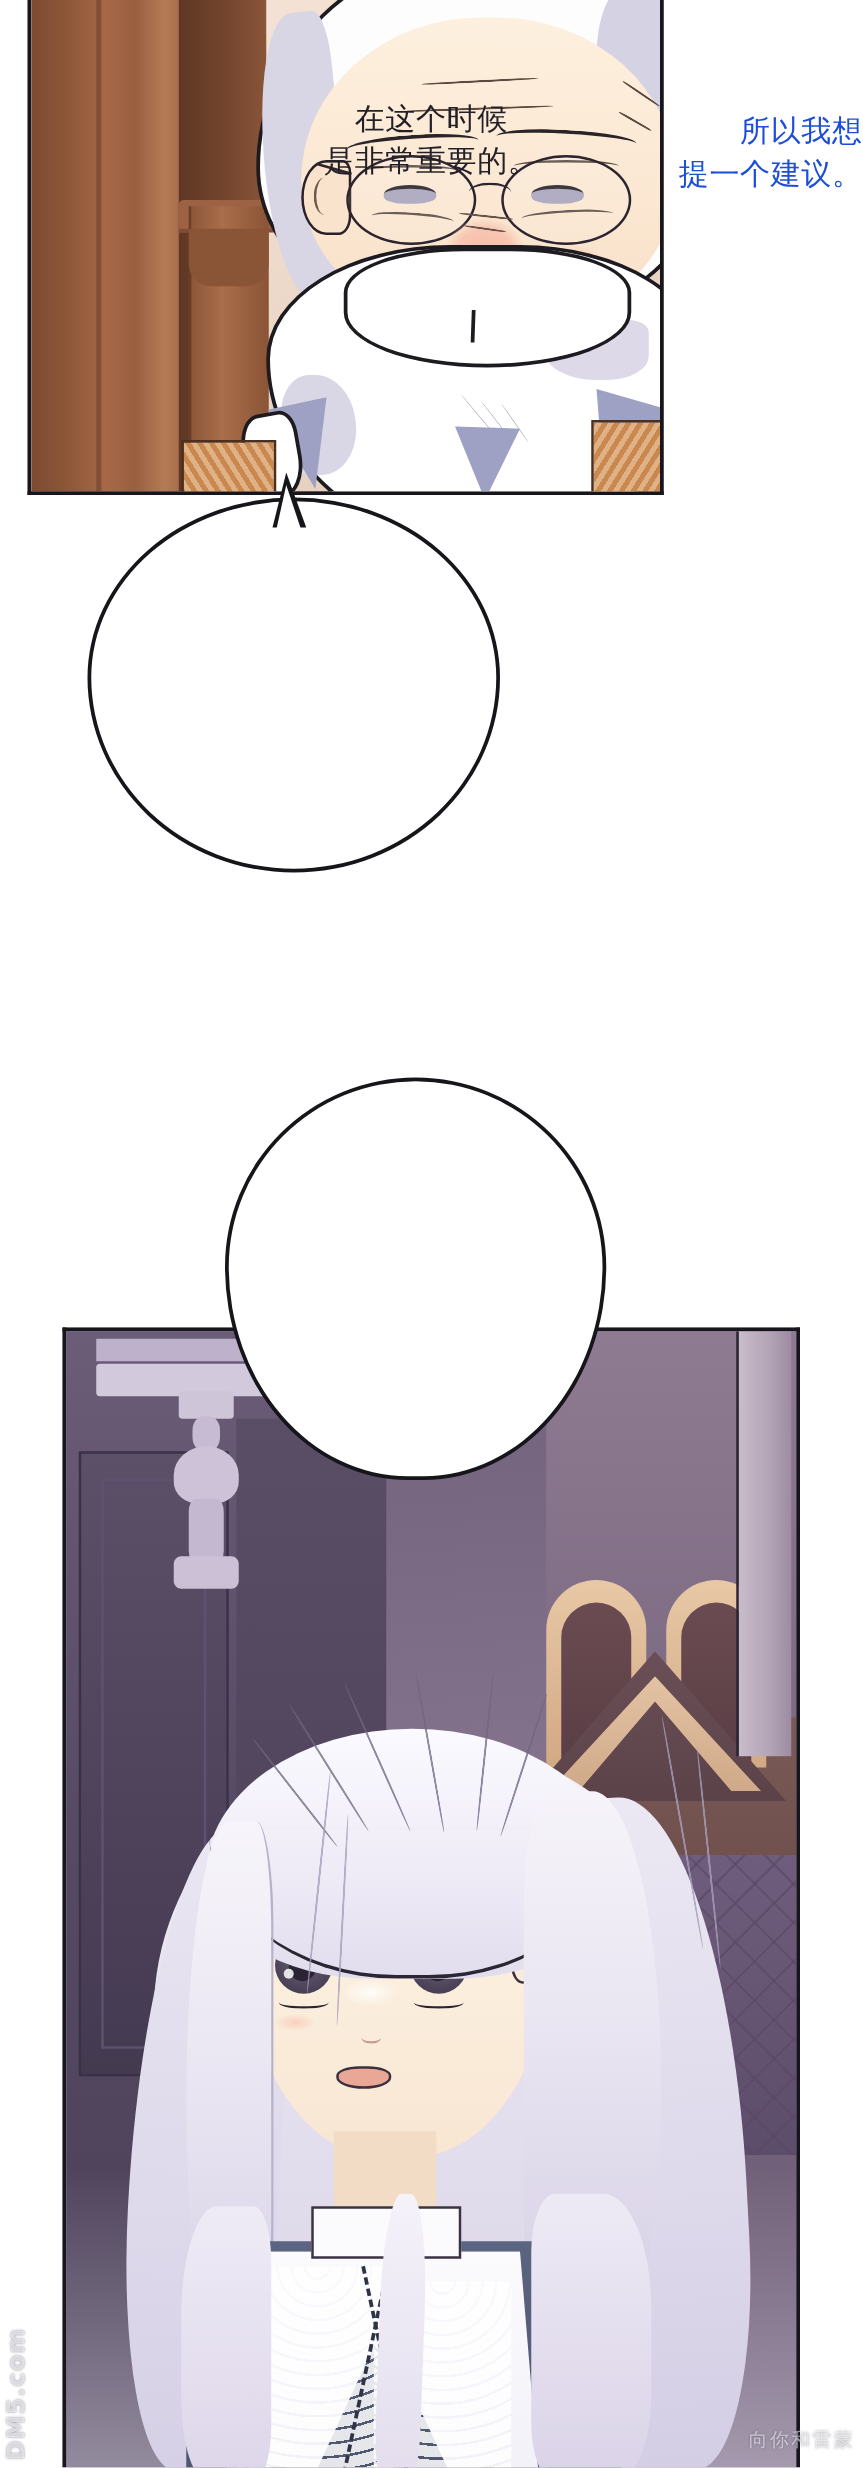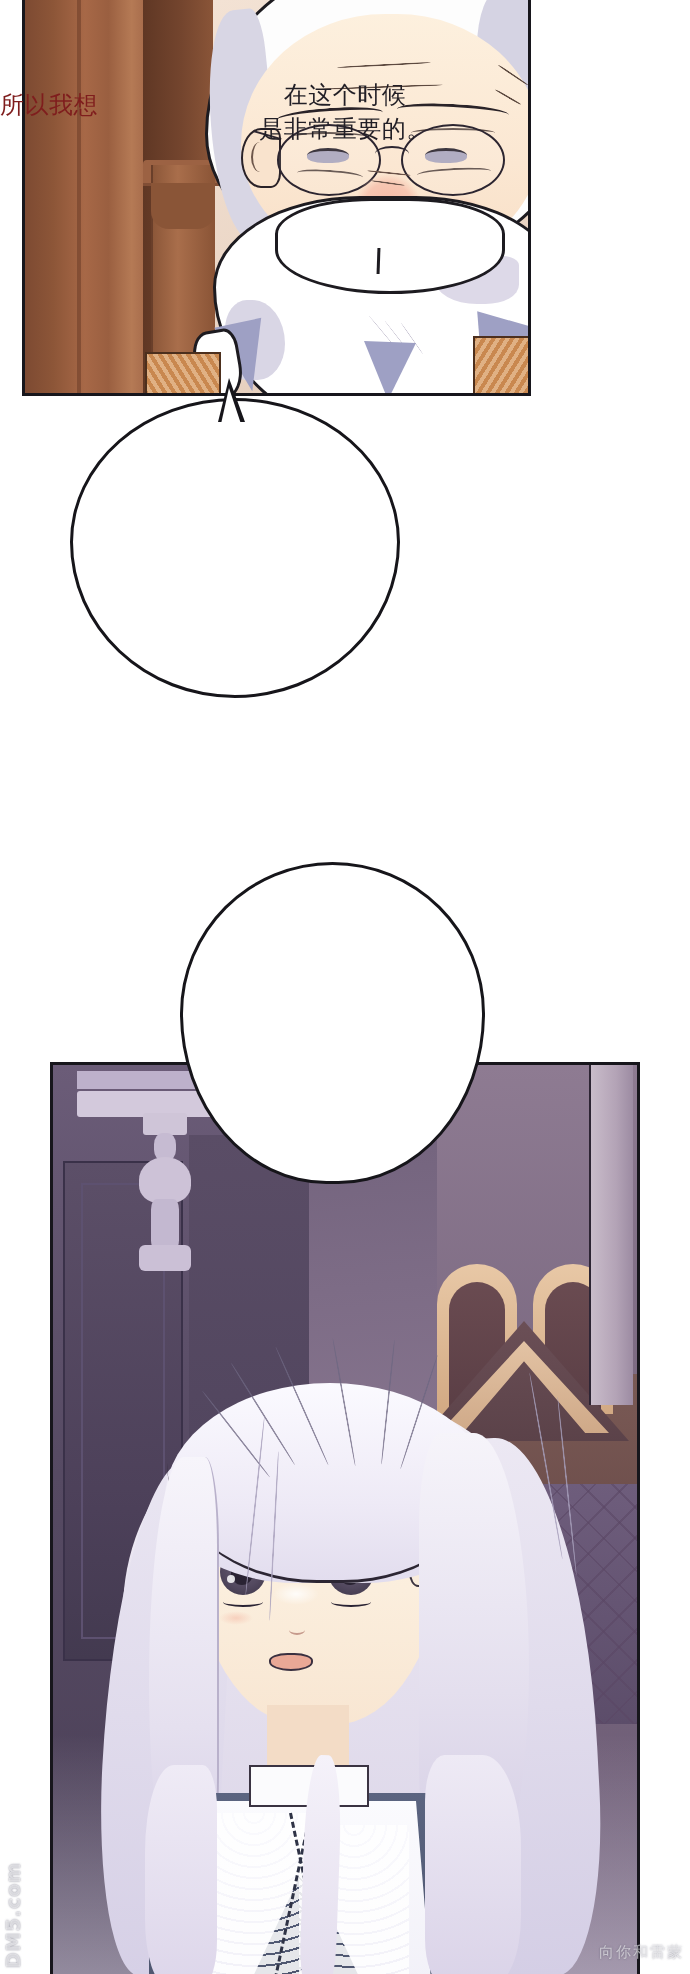--- a/index.html
+++ b/index.html
@@ -255,9 +255,9 @@
   }
   .bubble2-text {
     position:absolute; left:0; top:88px; width:100%;
-    text-align:left;
+    text-align:right;
     font-size:24px; line-height:1.42;
-    color:#7f1d1d; letter-spacing:.5px;
+    color:#1d4ed8; letter-spacing:.5px;
     z-index: 42;
   }
 

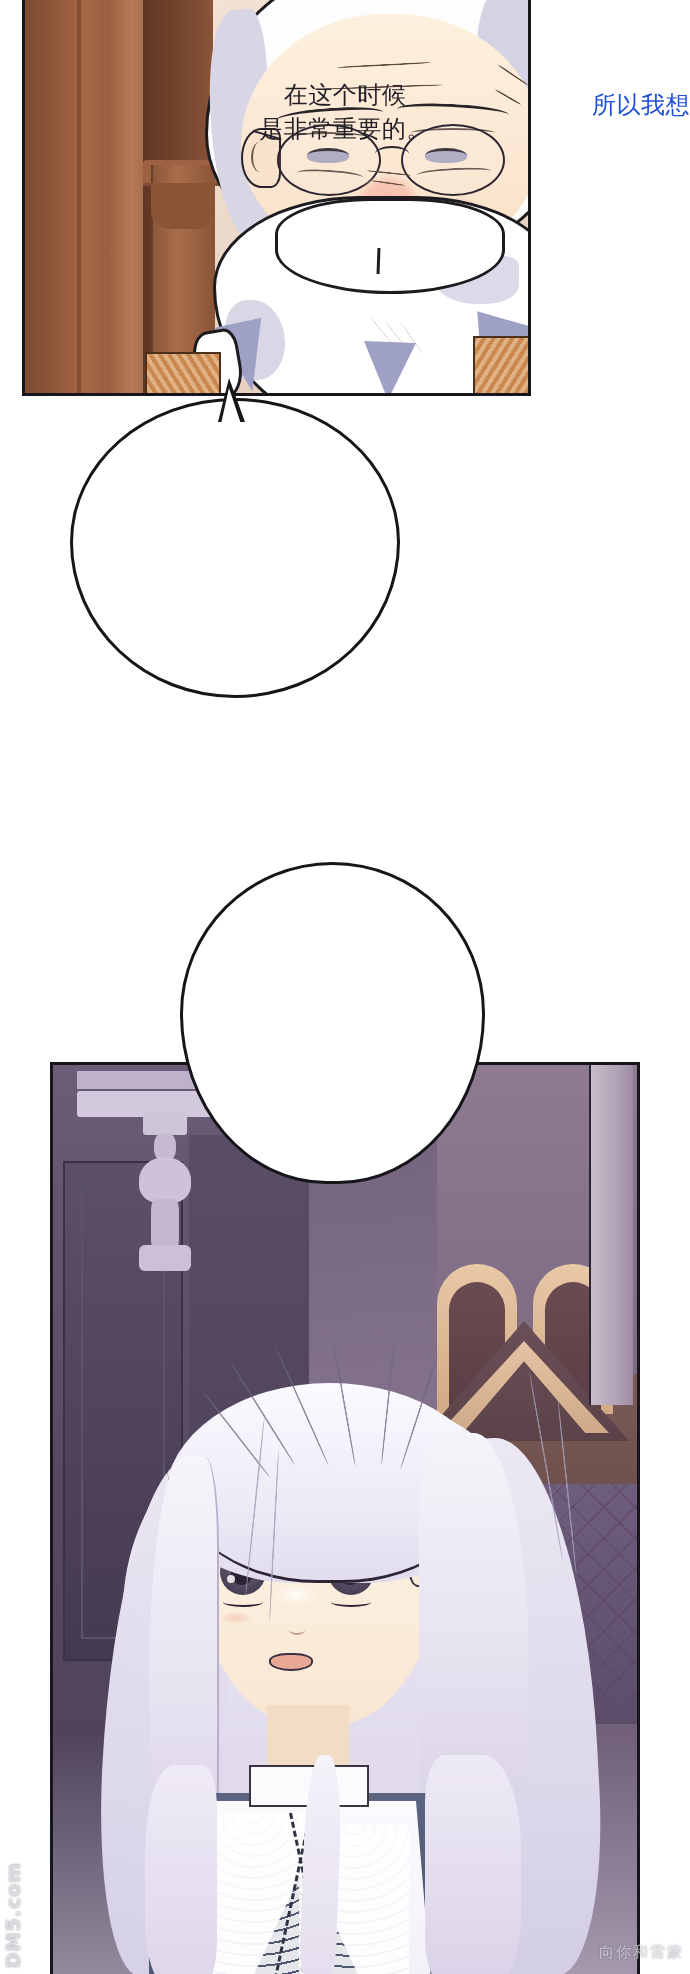--- a/index.html
+++ b/index.html
@@ -727,6 +727,7 @@
   <div class="bubble2"></div>
   <div class="bubble2-text">
     <div>所以我想</div>
+    <div>提一个建议。</div>
   </div>
 
   <div class="wm-left">DM5.com</div>

